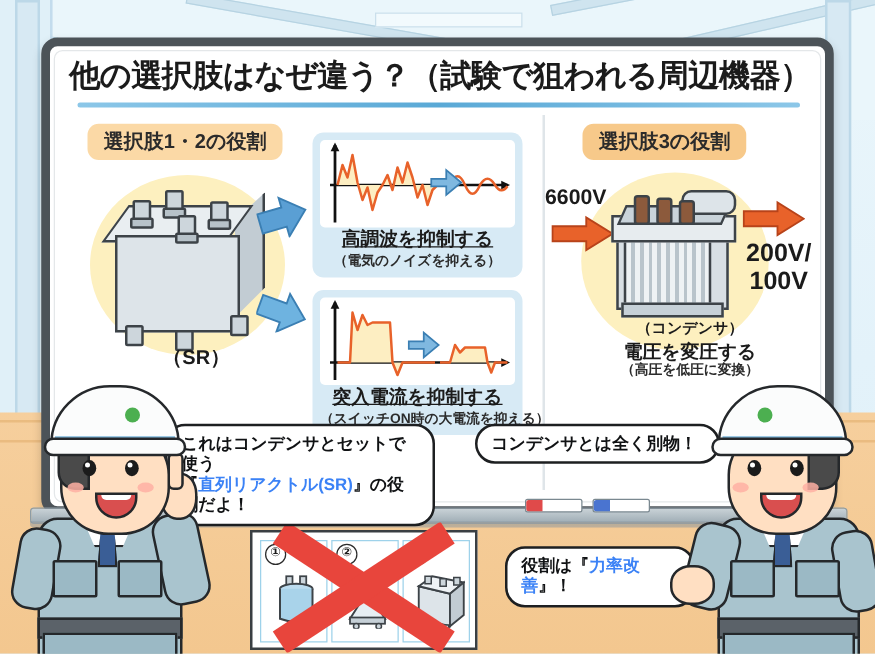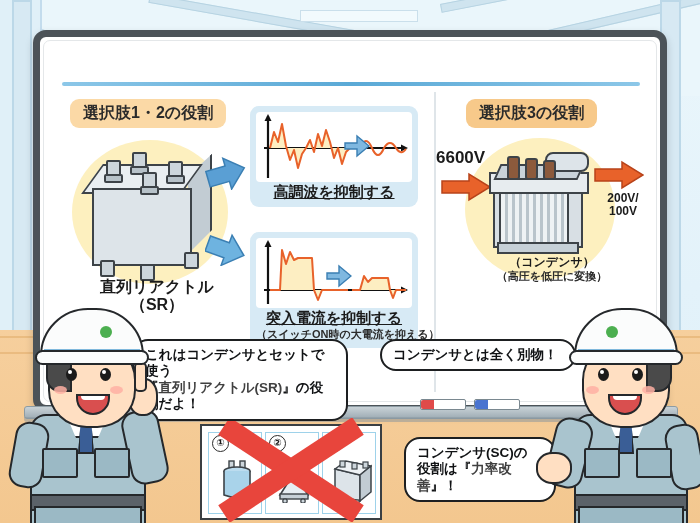--- a/index.html
+++ b/index.html
@@ -153,6 +153,7 @@
       <i style="background:#4a74d0"></i>
     </div>
 
+  <div class="title">他の選択肢はなぜ違う？（試験で狙われる周辺機器）</div>
   <div class="title-rule"></div>
 
   <div class="vdiv"></div>

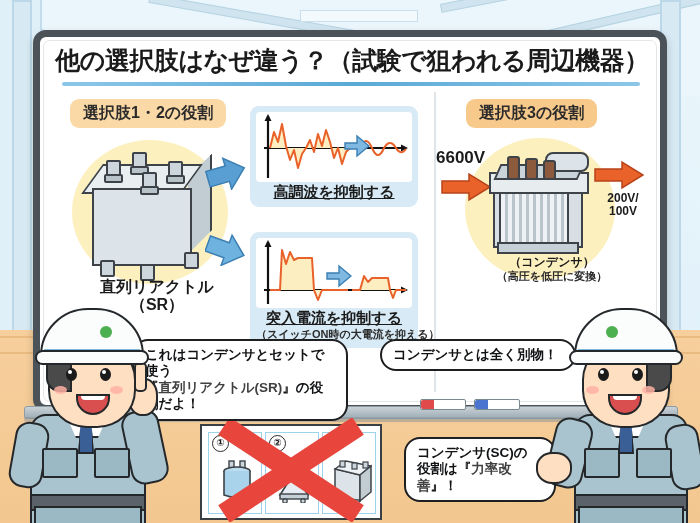--- a/index.html
+++ b/index.html
@@ -206,6 +206,7 @@
       </svg>
     </div>
     <div class="card-t">高調波を抑制する</div>
+    <div class="card-s">（電気のノイズを抑える）</div>
   </div>
 
   <div class="card" style="left:250px;top:232px;">

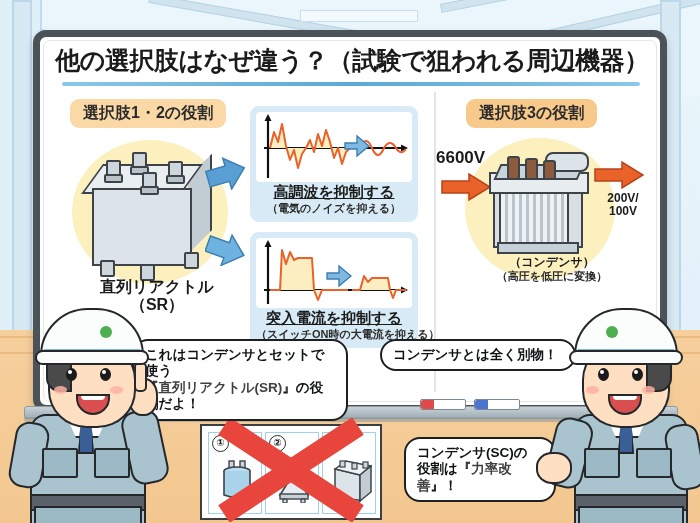--- a/index.html
+++ b/index.html
@@ -74,7 +74,7 @@
   .tf{position:absolute;left:487px;top:152px;width:104px;height:108px;}
   .oarrow{position:absolute;}
   .v-in{position:absolute;left:436px;top:148px;font-size:17px;font-weight:bold;color:#1b1b1b;}
-  .v-out{position:absolute;left:592px;top:192px;font-size:12px;font-weight:bold;color:#1b1b1b;line-height:1.1;text-align:center;width:62px;}
+  .v-out{position:absolute;left:592px;top:192px;font-size:20px;font-weight:bold;color:#1b1b1b;line-height:1.1;text-align:center;width:62px;}
   .tflabel{position:absolute;left:452px;top:256px;width:200px;text-align:center;line-height:1.15;}
   .tflabel .n{font-size:16px;font-weight:bold;color:#1b1b1b;}
   .tflabel .k{font-size:12px;font-weight:bold;color:#1b1b1b;}

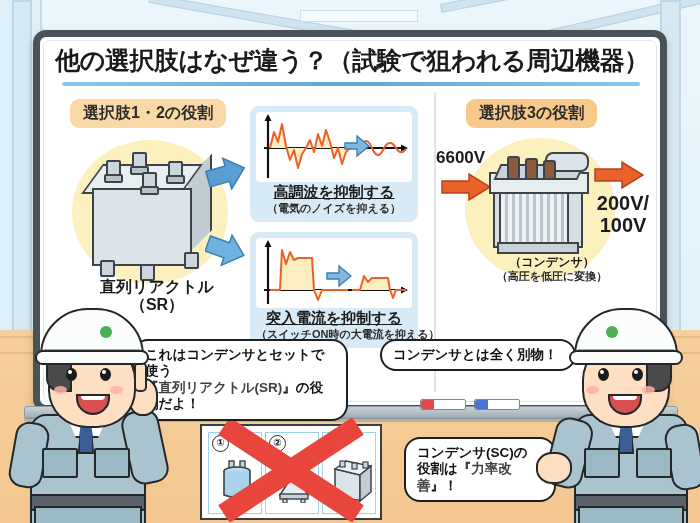--- a/index.html
+++ b/index.html
@@ -176,7 +176,6 @@
   </div>
 
   <div class="rlabel">
-    <div>直列リアクトル</div>
     <div>（SR）</div>
   </div>
 

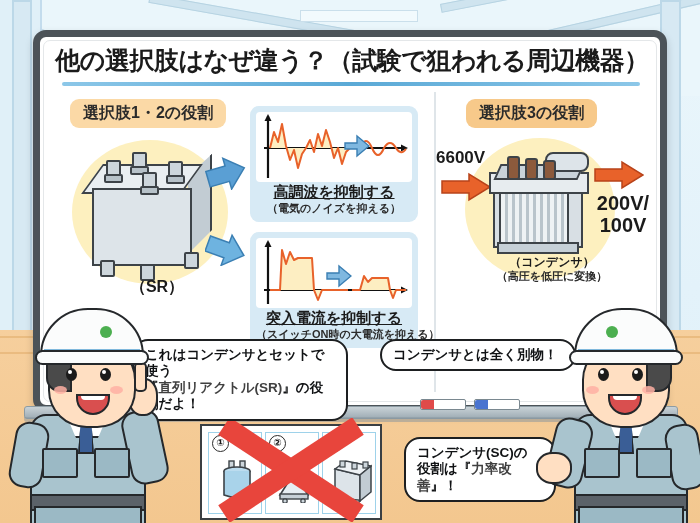--- a/index.html
+++ b/index.html
@@ -262,6 +262,7 @@
 
   <div class="tflabel">
     <div class="k">（コンデンサ）</div>
+    <div class="d">電圧を変圧する</div>
     <div class="ds">（高圧を低圧に変換）</div>
   </div>
 

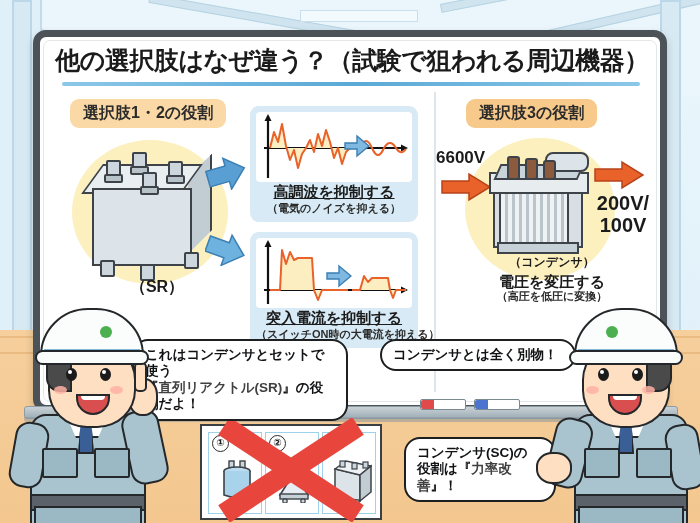--- a/index.html
+++ b/index.html
@@ -92,7 +92,7 @@
   
   .bub{position:absolute;background:#fff;border:2.5px solid #1d1f21;border-radius:16px;
        padding:6px 11px;box-sizing:border-box;line-height:1.22;font-weight:bold;color:#101214;}
-  .bub .red{color:#404040;}
+  .bub .red{color:#3b82f6;}
   .bub .blue{color:#2f6fb5;}
   .tail{position:absolute;width:0;height:0;}
 

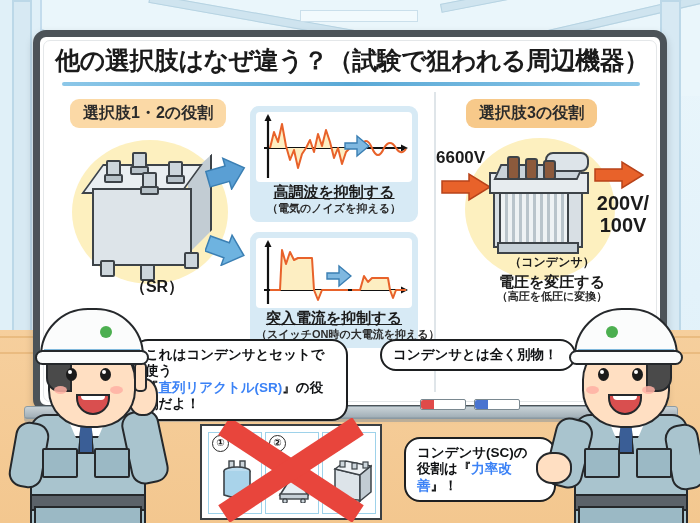--- a/index.html
+++ b/index.html
@@ -325,7 +325,6 @@
   </svg>
 
   <div class="bub" style="left:404px;top:437px;width:152px;font-size:13.5px;">
-    <div>コンデンサ(SC)の</div>
     <div>
       <span>役割は『</span><span class="red">力率改善</span><span>』！</span>
     </div>

